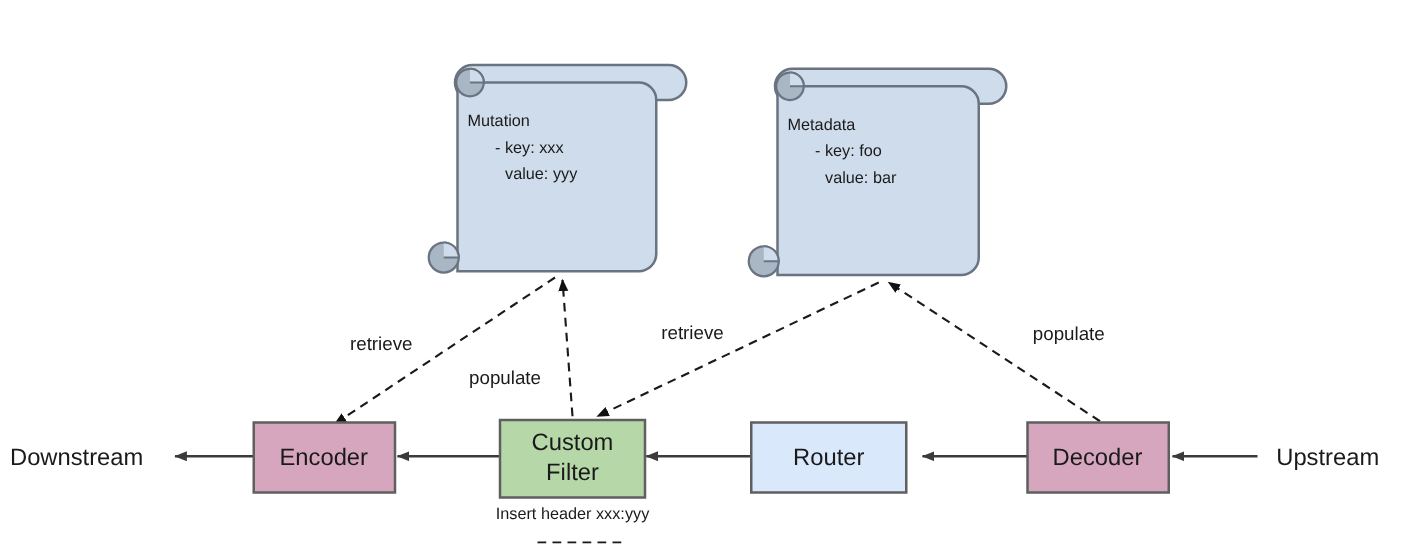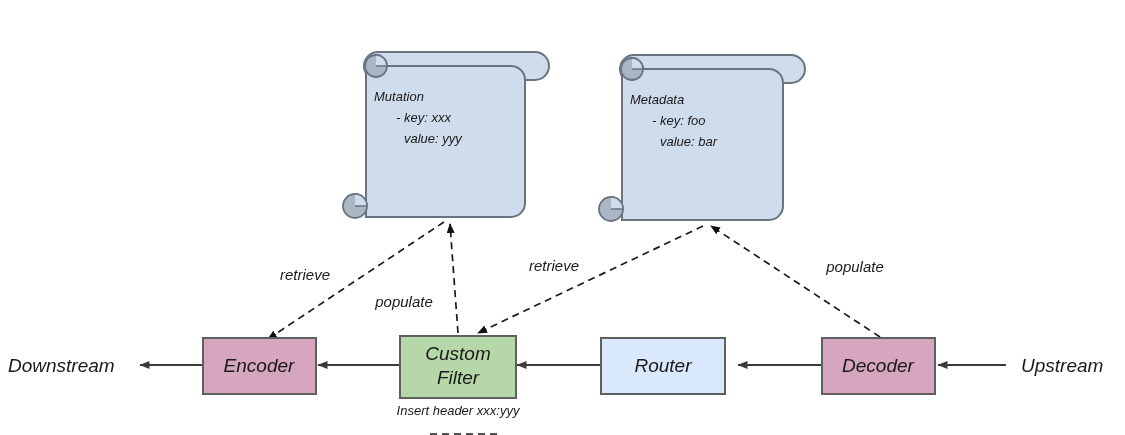--- a/index.html
+++ b/index.html
@@ -16,7 +16,6 @@
     height: 435px;
     background: #ffffff;
     overflow: hidden;
-    font-style: italic;
   }
   #diagram-svg {
     position: absolute;

